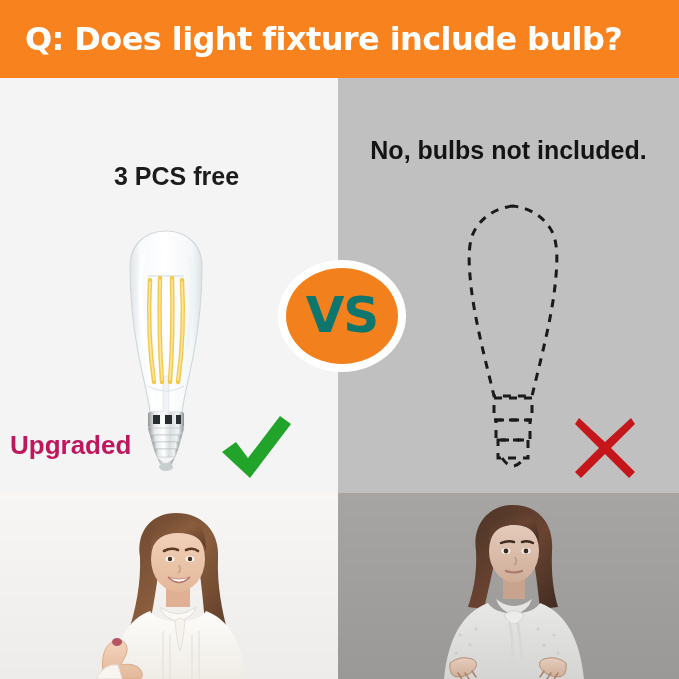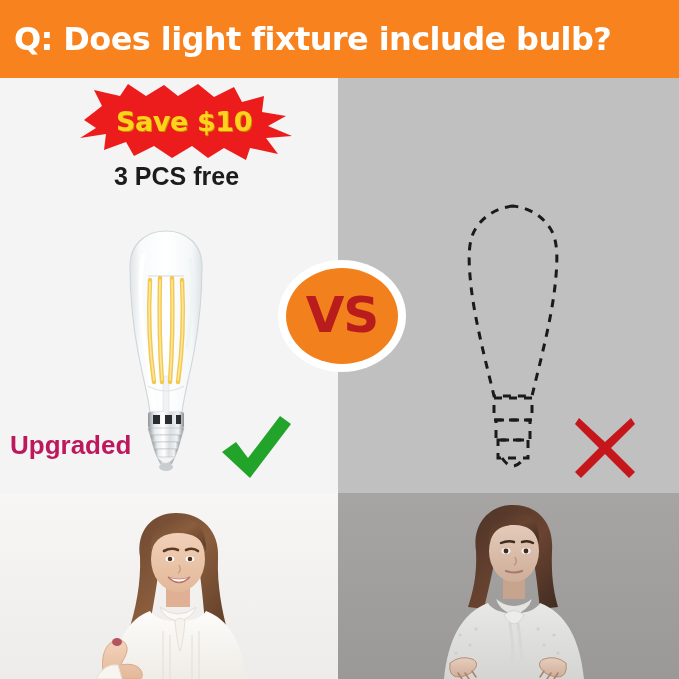--- a/index.html
+++ b/index.html
@@ -28,7 +28,7 @@
     display: flex;
     align-items: center;
     box-sizing: border-box;
-    padding-left: 14px;
+    padding-left: 25px;
   }
   .header-title {
     color: #ffffff;

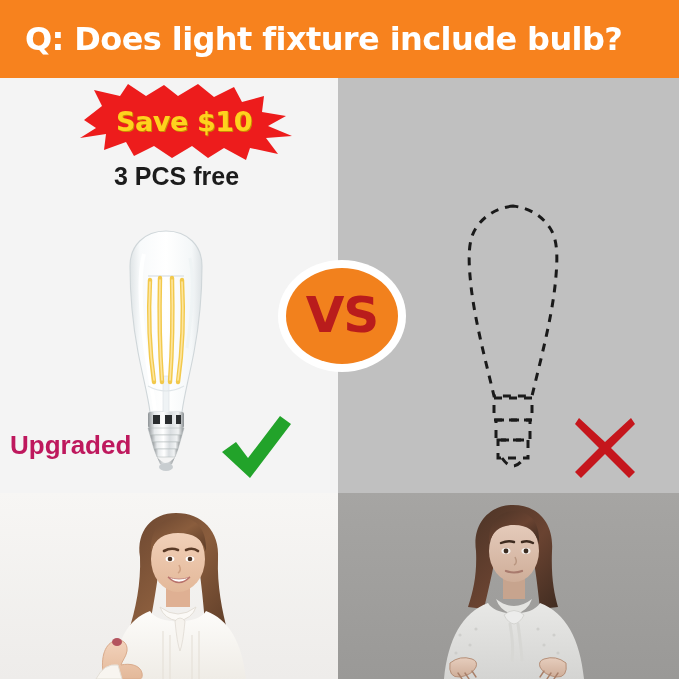--- a/index.html
+++ b/index.html
@@ -215,12 +215,6 @@
 
     <div class="panel panel-left">
 
-      <div class="starburst">
-        <svg width="232" height="78" viewBox="0 0 232 78">
-          <polygon fill="#ED1C1C" points="16,38 34,24 26,8 52,14 60,2 78,14 96,3 110,14 130,2 146,15 166,5 174,20 196,14 194,30 218,34 200,44 224,54 198,56 210,72 182,66 178,78 156,66 140,76 124,64 104,76 86,64 66,74 58,60 36,68 38,52 12,56 28,46"></polygon>
-        </svg>
-        <div class="starburst-label">Save $10</div>
-      </div>
 
       <div class="left-caption">
         <span class="line">3 PCS free</span>

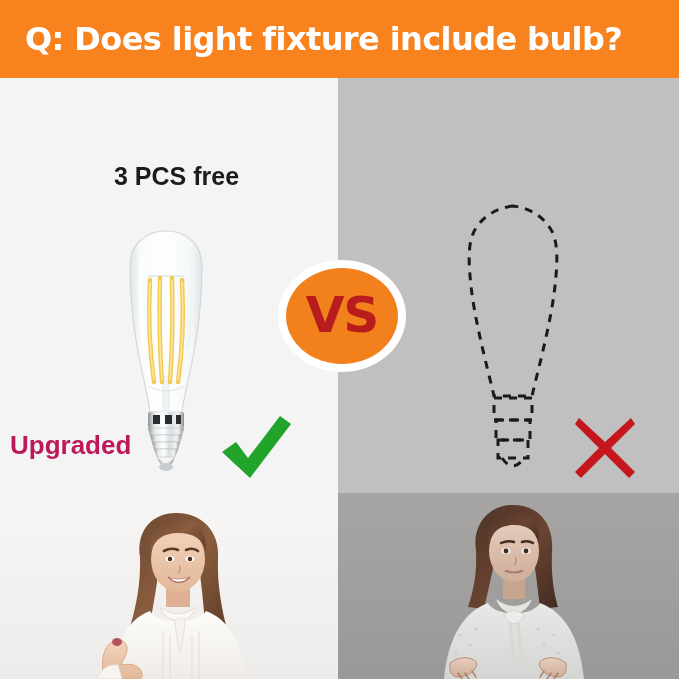--- a/index.html
+++ b/index.html
@@ -303,6 +303,7 @@
 
     <div class="panel panel-right"></div>
 
+    <div class="right-caption">No, bulbs not included.</div>
 
     <div class="bulb-ghost">
       <svg width="130" height="275" viewBox="0 0 130 275">

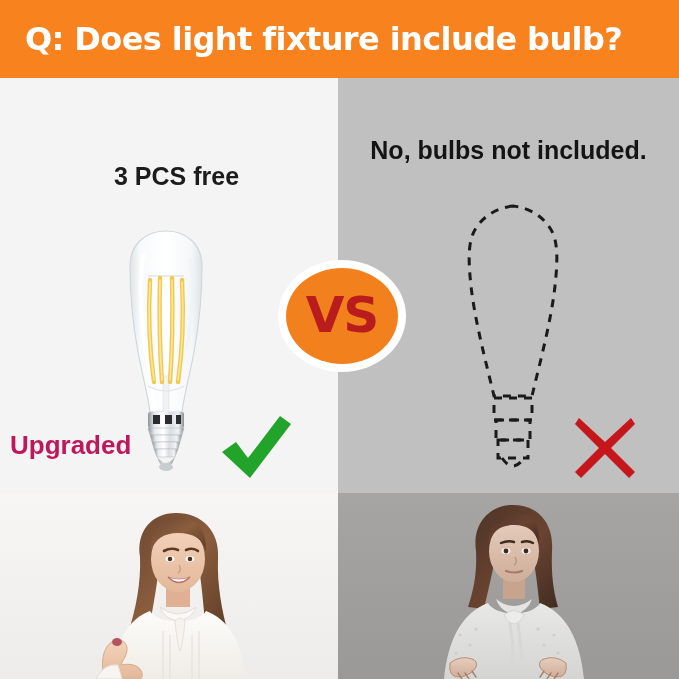--- a/index.html
+++ b/index.html
@@ -176,7 +176,7 @@
     display: flex;
     align-items: center;
     justify-content: center;
-    color: #b91c1c;
+    color: #0f766e;
     font-family: "DejaVu Sans", sans-serif;
     font-size: 50px;
     font-weight: bold;

